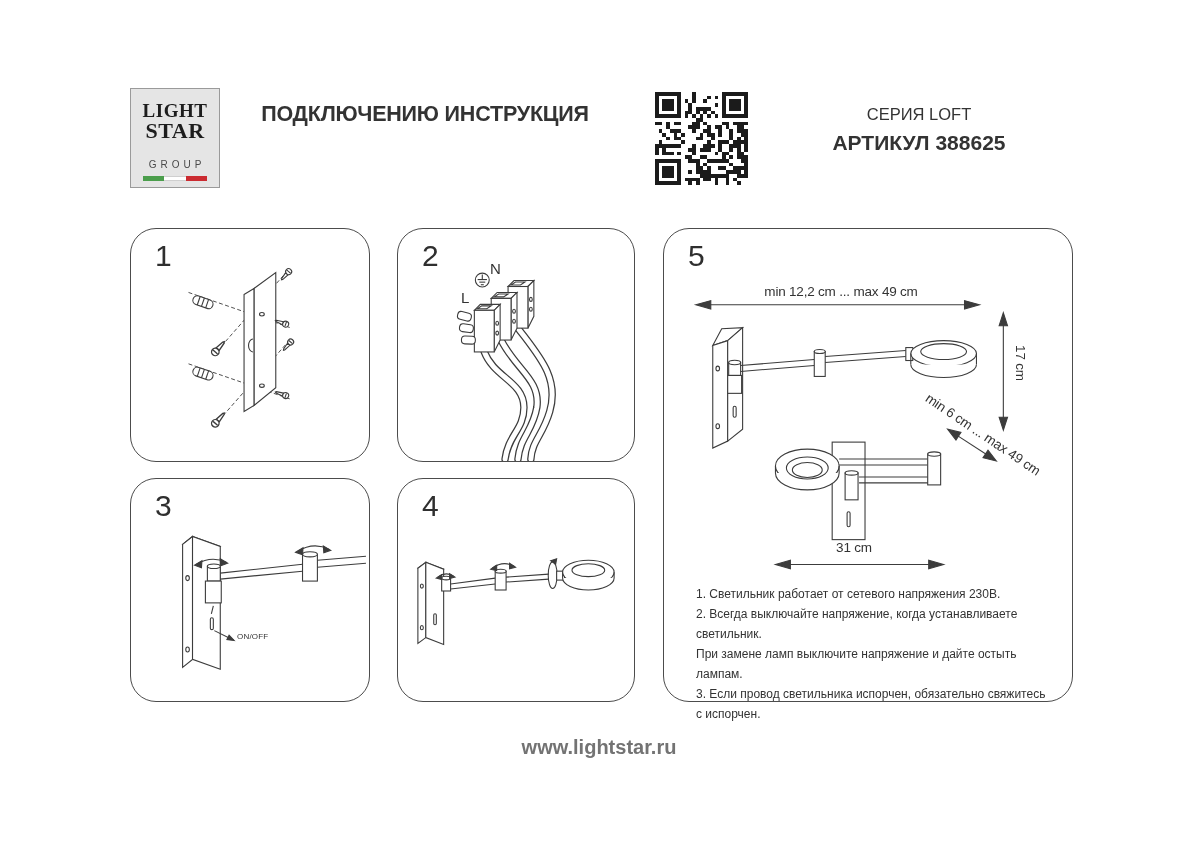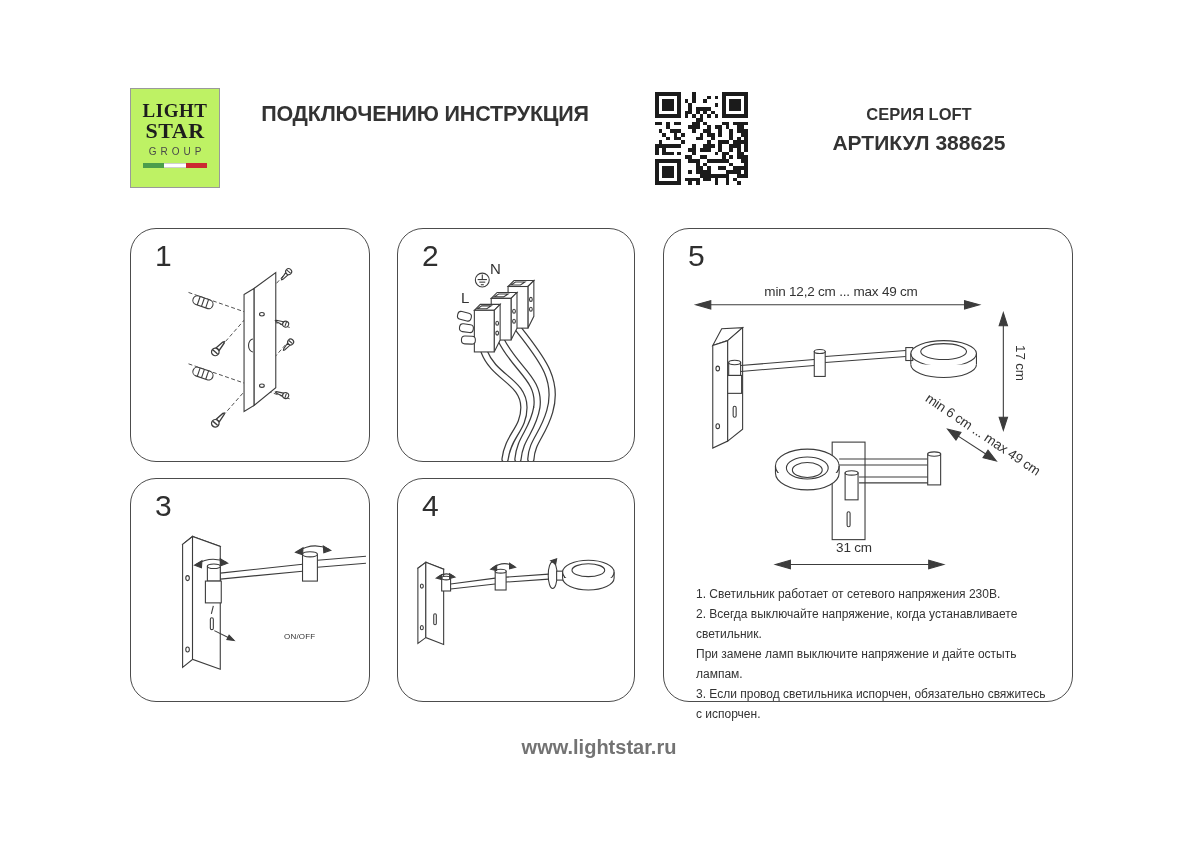--- a/index.html
+++ b/index.html
@@ -9,7 +9,7 @@
 
   
   .logo-box { position:absolute; left:130px; top:88px; width:90px; height:100px;
-              border:1px solid #9a9a9a; background:#bef264; text-align:center; padding-top:13px; }
+              border:1px solid #9a9a9a; background:#e5e5e5; text-align:center; padding-top:13px; }
   .logo-w1 { font-family:"Liberation Serif", serif; font-weight:bold; font-size:19px; line-height:18px; color:#1d1d1d; letter-spacing:.5px; }
   .logo-w2 { font-family:"Liberation Serif", serif; font-weight:bold; font-size:22px; line-height:21px; color:#1d1d1d; letter-spacing:.5px; }
   .logo-w3 { font-size:10px; letter-spacing:4px; color:#4a4a4a; margin-top:5px; text-indent:4px; }

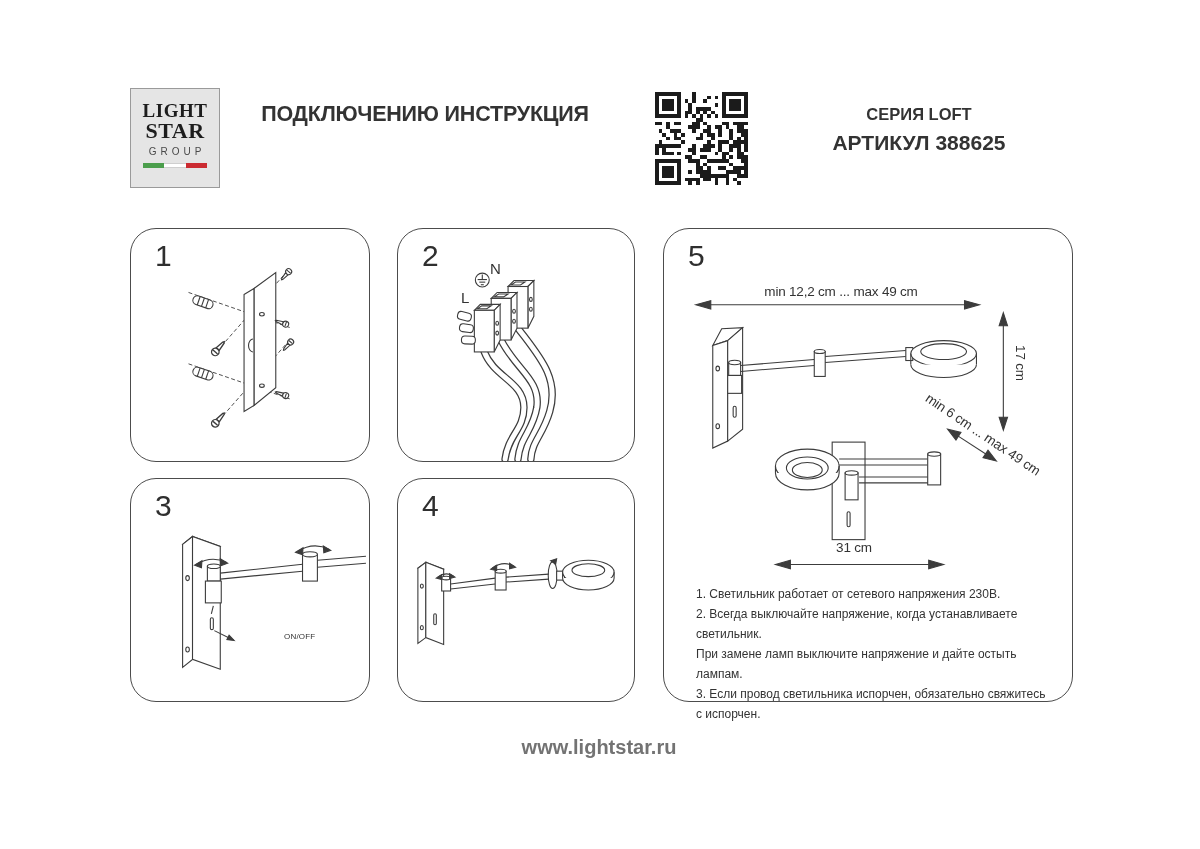--- a/index.html
+++ b/index.html
@@ -26,7 +26,7 @@
   .qr svg { width:100%; height:100%; shape-rendering:crispEdges; }
 
   .series  { position:absolute; left:819px; top:105px; width:200px; text-align:center;
-             font-size:16.5px; font-weight:bold; color:#333; }
+             font-size:16.5px; font-weight:normal; color:#333; }
   .article { position:absolute; left:809px; top:131px; width:220px; text-align:center;
              font-size:21px; font-weight:bold; color:#333; }
 

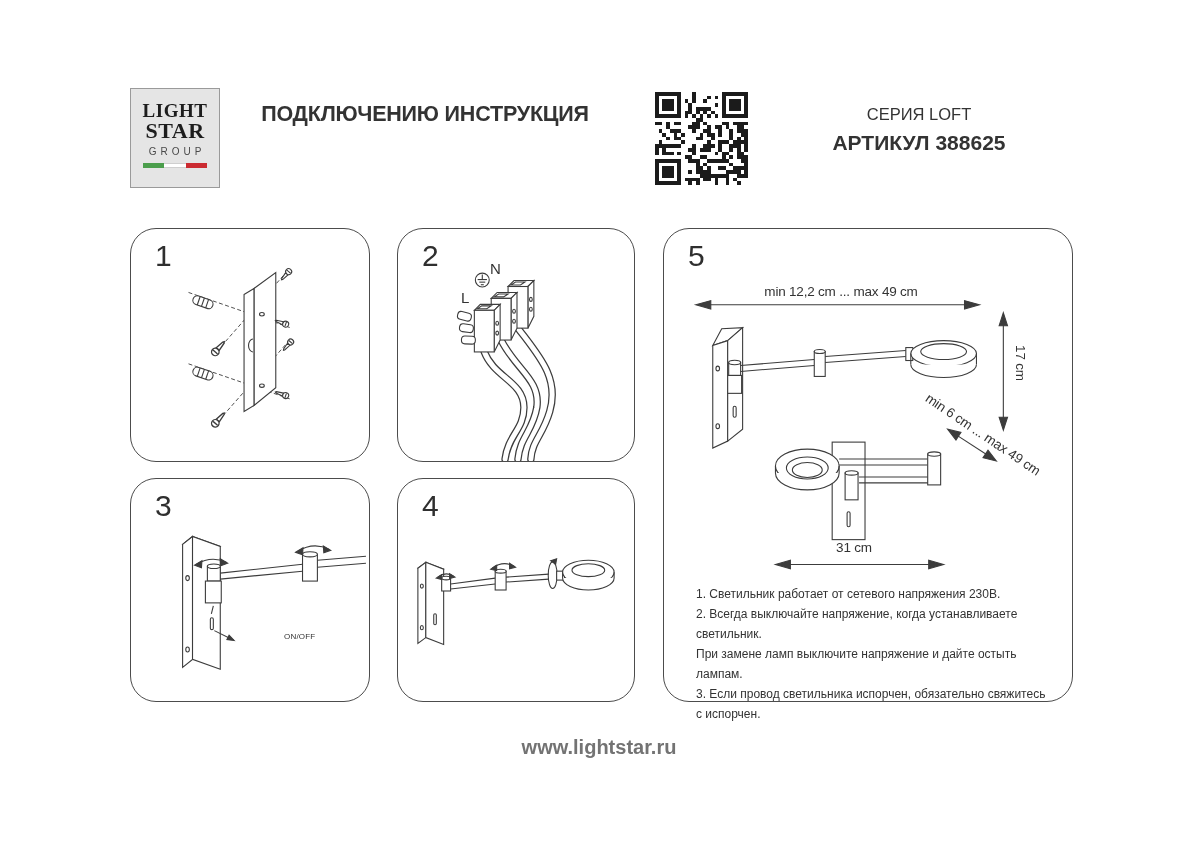--- a/index.html
+++ b/index.html
@@ -12,7 +12,7 @@
               border:1px solid #9a9a9a; background:#e5e5e5; text-align:center; padding-top:13px; }
   .logo-w1 { font-family:"Liberation Serif", serif; font-weight:bold; font-size:19px; line-height:18px; color:#1d1d1d; letter-spacing:.5px; }
   .logo-w2 { font-family:"Liberation Serif", serif; font-weight:bold; font-size:22px; line-height:21px; color:#1d1d1d; letter-spacing:.5px; }
-  .logo-w3 { font-size:10px; letter-spacing:4px; color:#4a4a4a; margin-top:5px; text-indent:4px; }
+  .logo-w3 { font-size:10px; letter-spacing:4px; color:#4a4a4a; margin-top:18px; text-indent:4px; }
   .logo-flag { width:64px; height:5px; margin:6px auto 0; display:flex; }
   .logo-flag span { flex:1; height:100%; }
   .flag-g { background:#4b9e4c; }

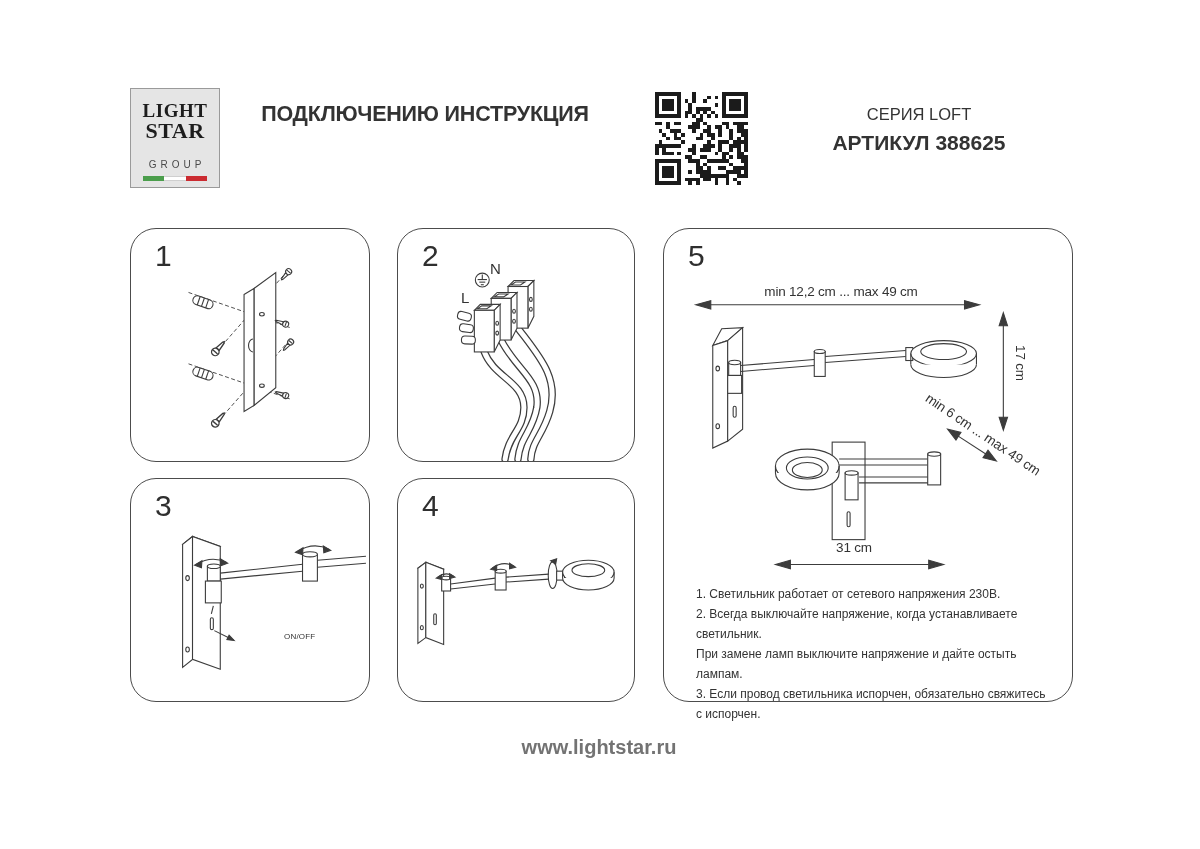--- a/index.html
+++ b/index.html
@@ -43,7 +43,7 @@
   .lab { position:absolute; color:#333; }
   .lab-n { left:92px; top:31px; font-size:15px; }
   .lab-l { left:63px; top:60px; font-size:15px; }
-  .lab-onoff { left:106px; top:153px; font-size:8px; letter-spacing:.2px;margin-left:47px; }
+  .lab-onoff { left:106px; top:153px; font-size:8px; letter-spacing:.2px; }
 
   .dim { position:absolute; font-size:13.5px; color:#333; text-align:center; letter-spacing:-0.2px; }
   .dim-top    { left:37px;  top:55px;  width:280px; }

